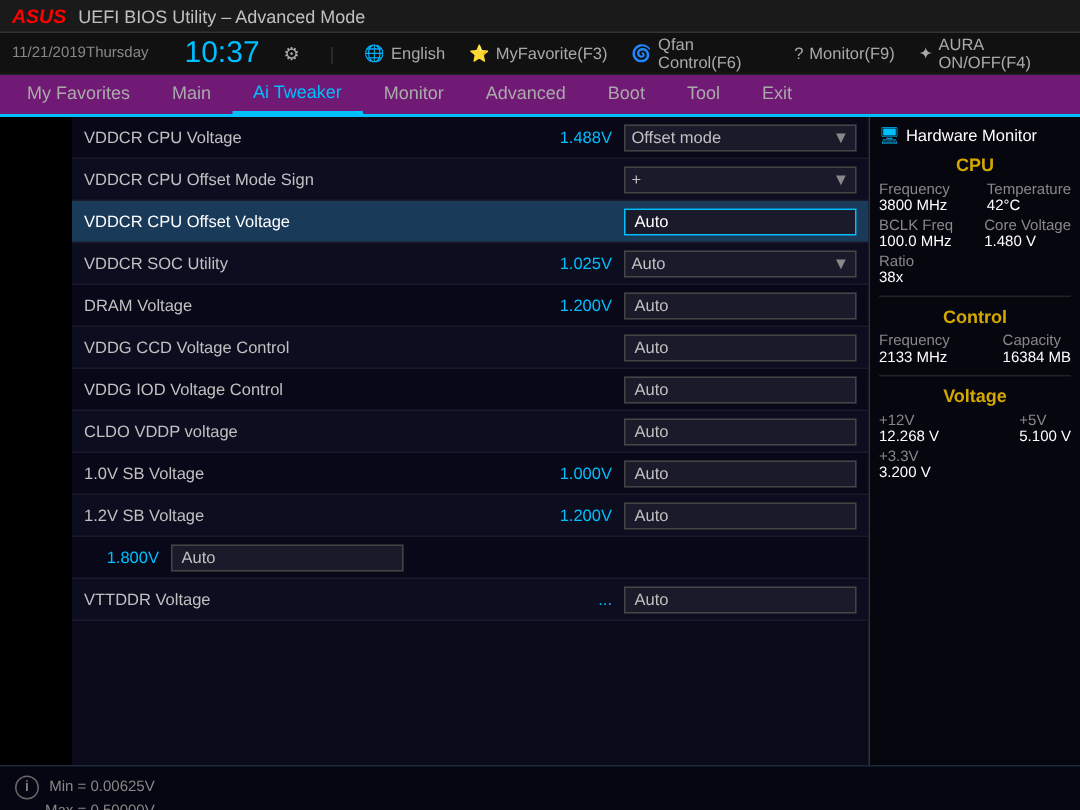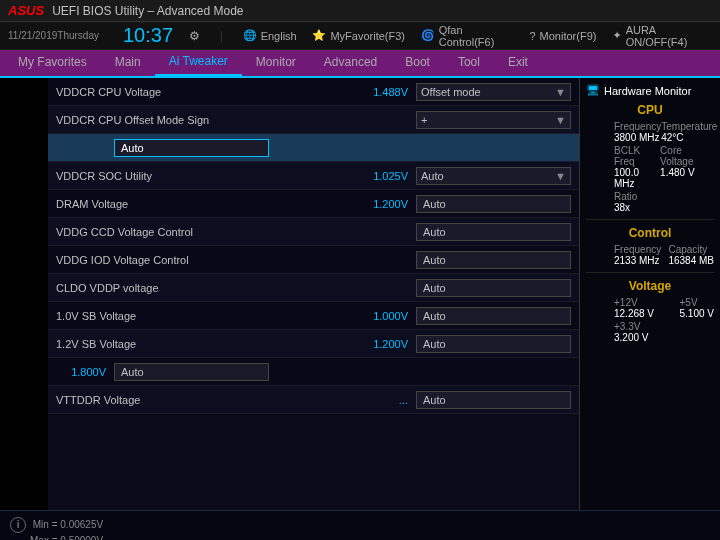--- a/index.html
+++ b/index.html
@@ -186,7 +186,6 @@
       display: flex;
       justify-content: space-between;
       margin-bottom: 2px;
-      margin-left: 28px;
     }
     .hw-col-label { color: #888; font-size: 10px; }
     .hw-col-value { color: #fff; font-size: 10px; }

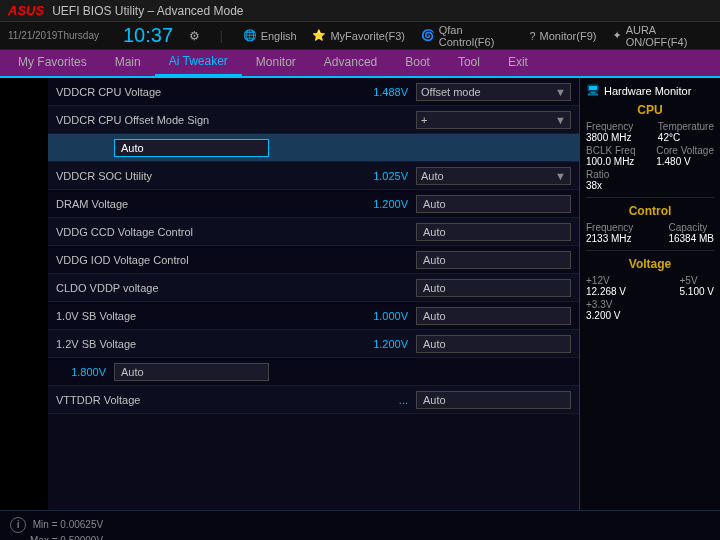--- a/index.html
+++ b/index.html
@@ -276,6 +276,7 @@
       </div>
 
       <div class="setting-row selected" style="background:#1a3a5a;">
+        <span class="setting-label selected-label" style="color:#fff;">VDDCR CPU Offset Voltage</span>
         <span class="setting-value"></span>
         <div class="text-control blue-outline">Auto</div>
       </div>

